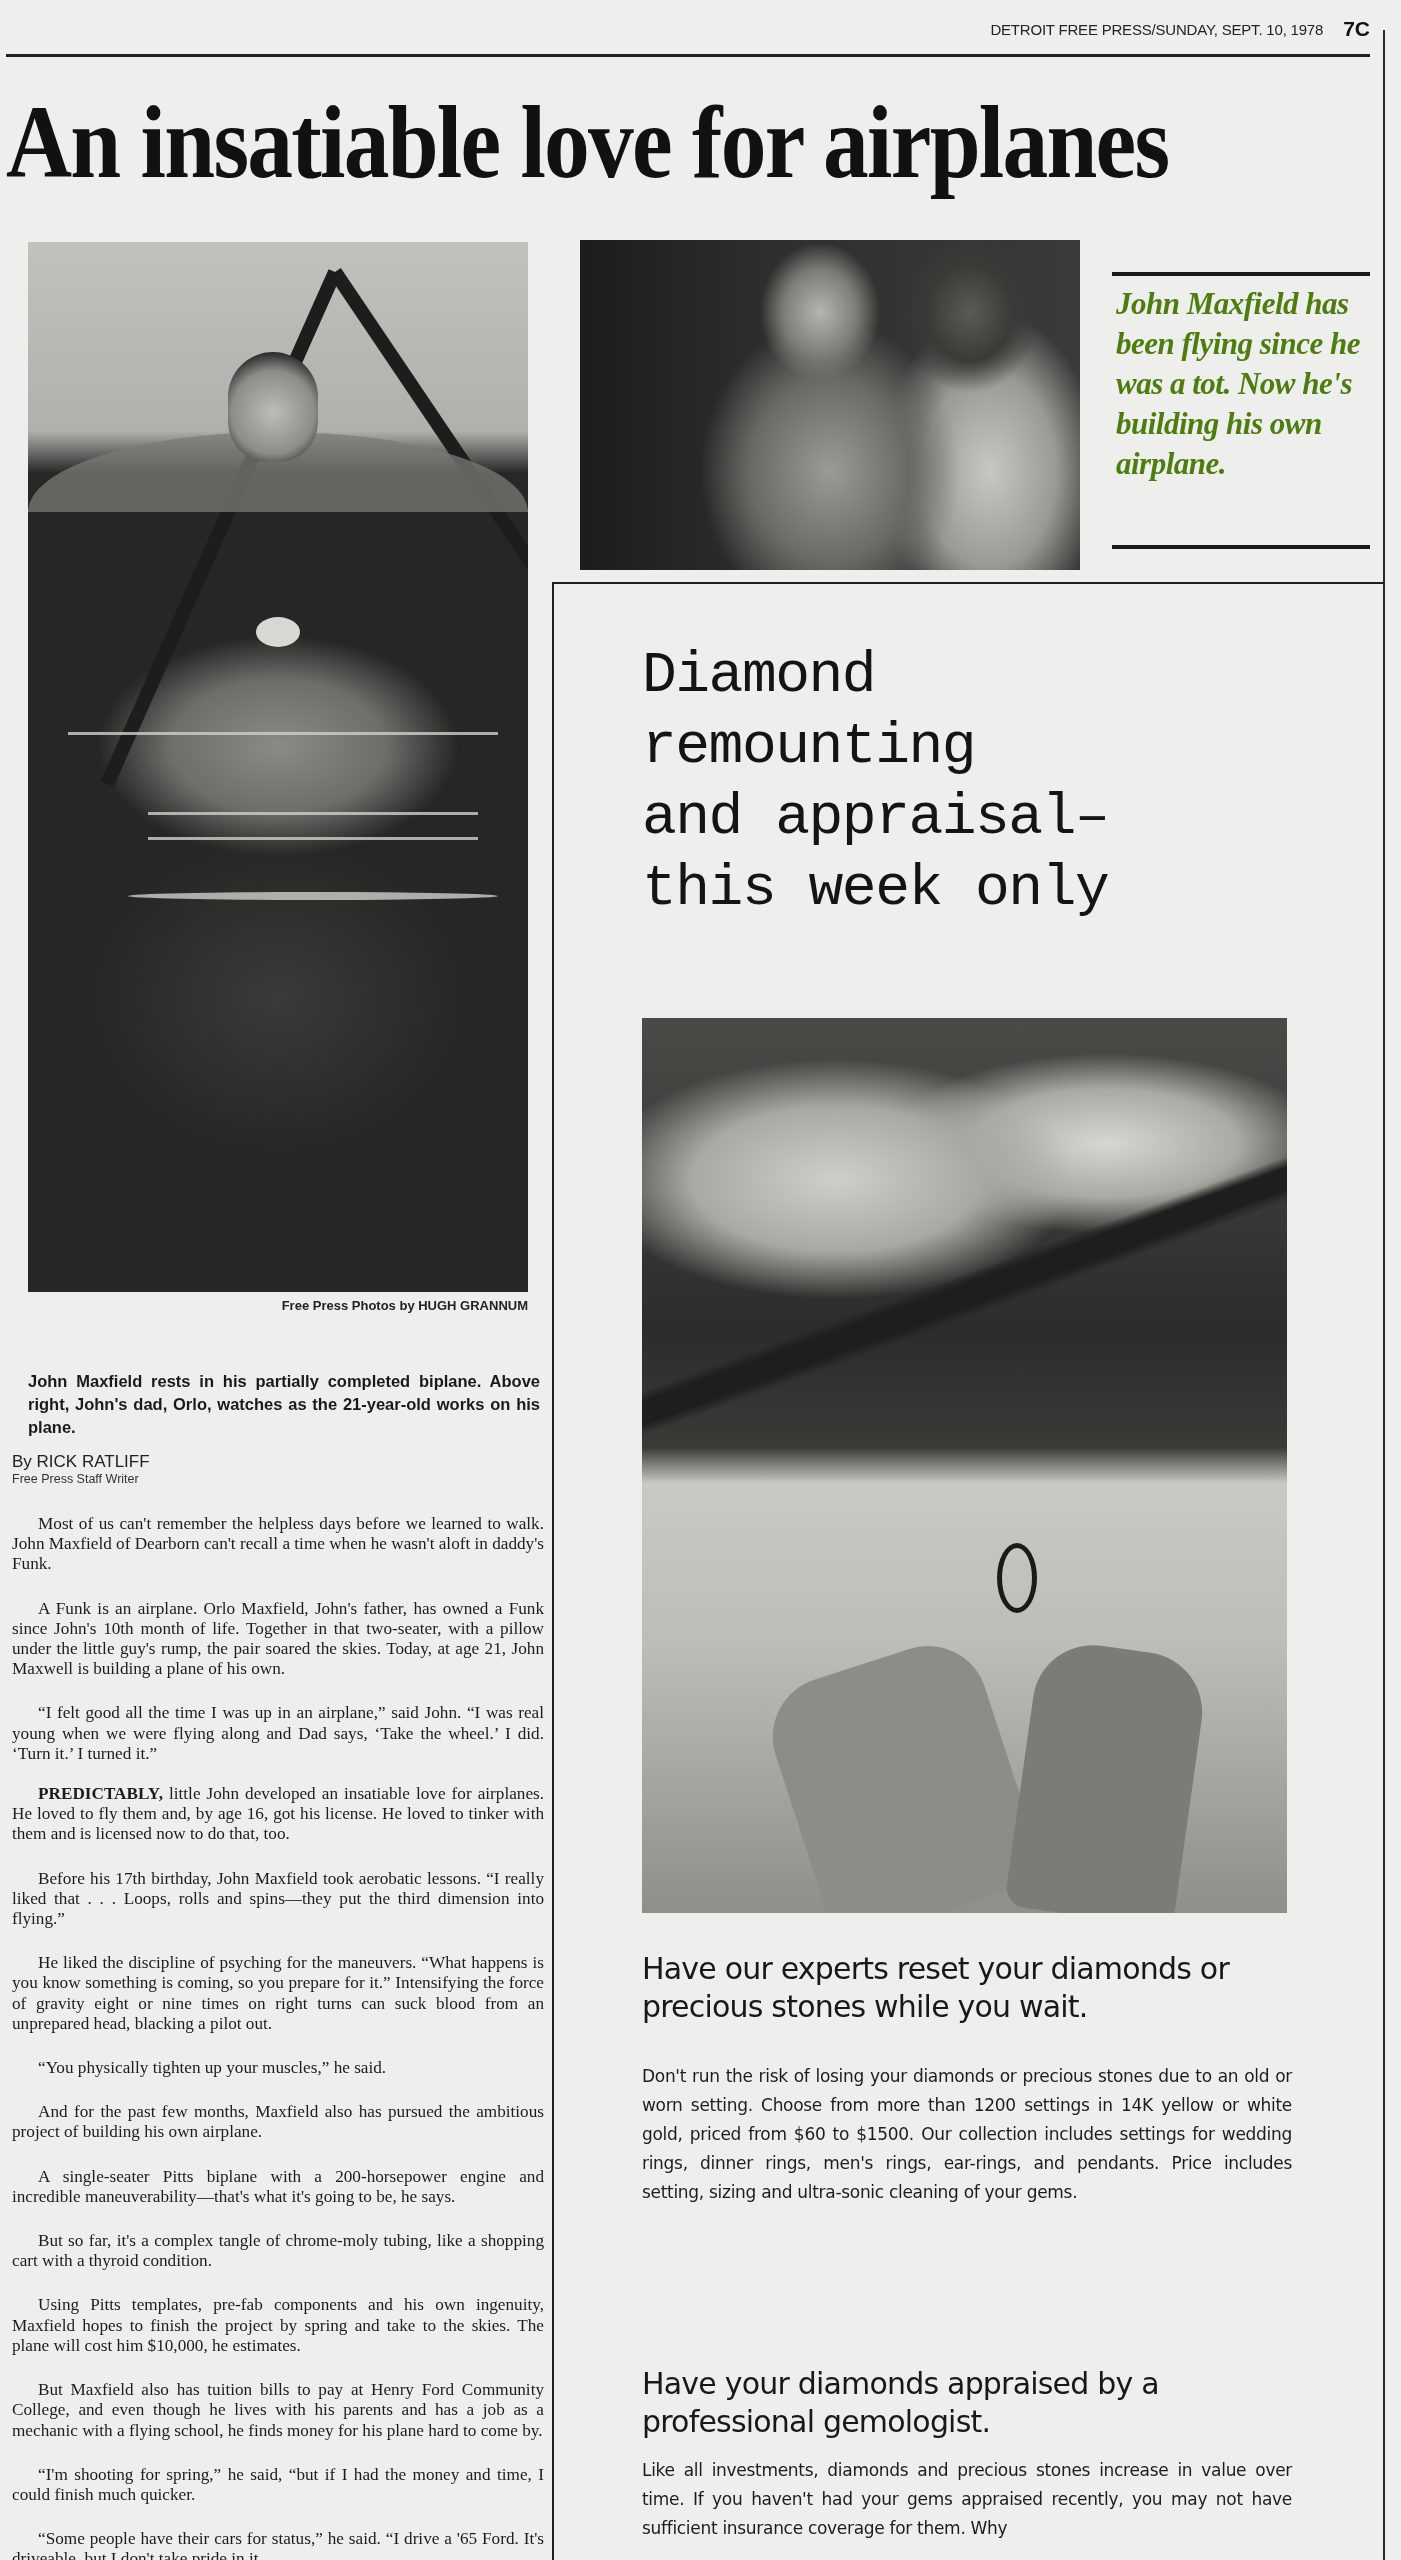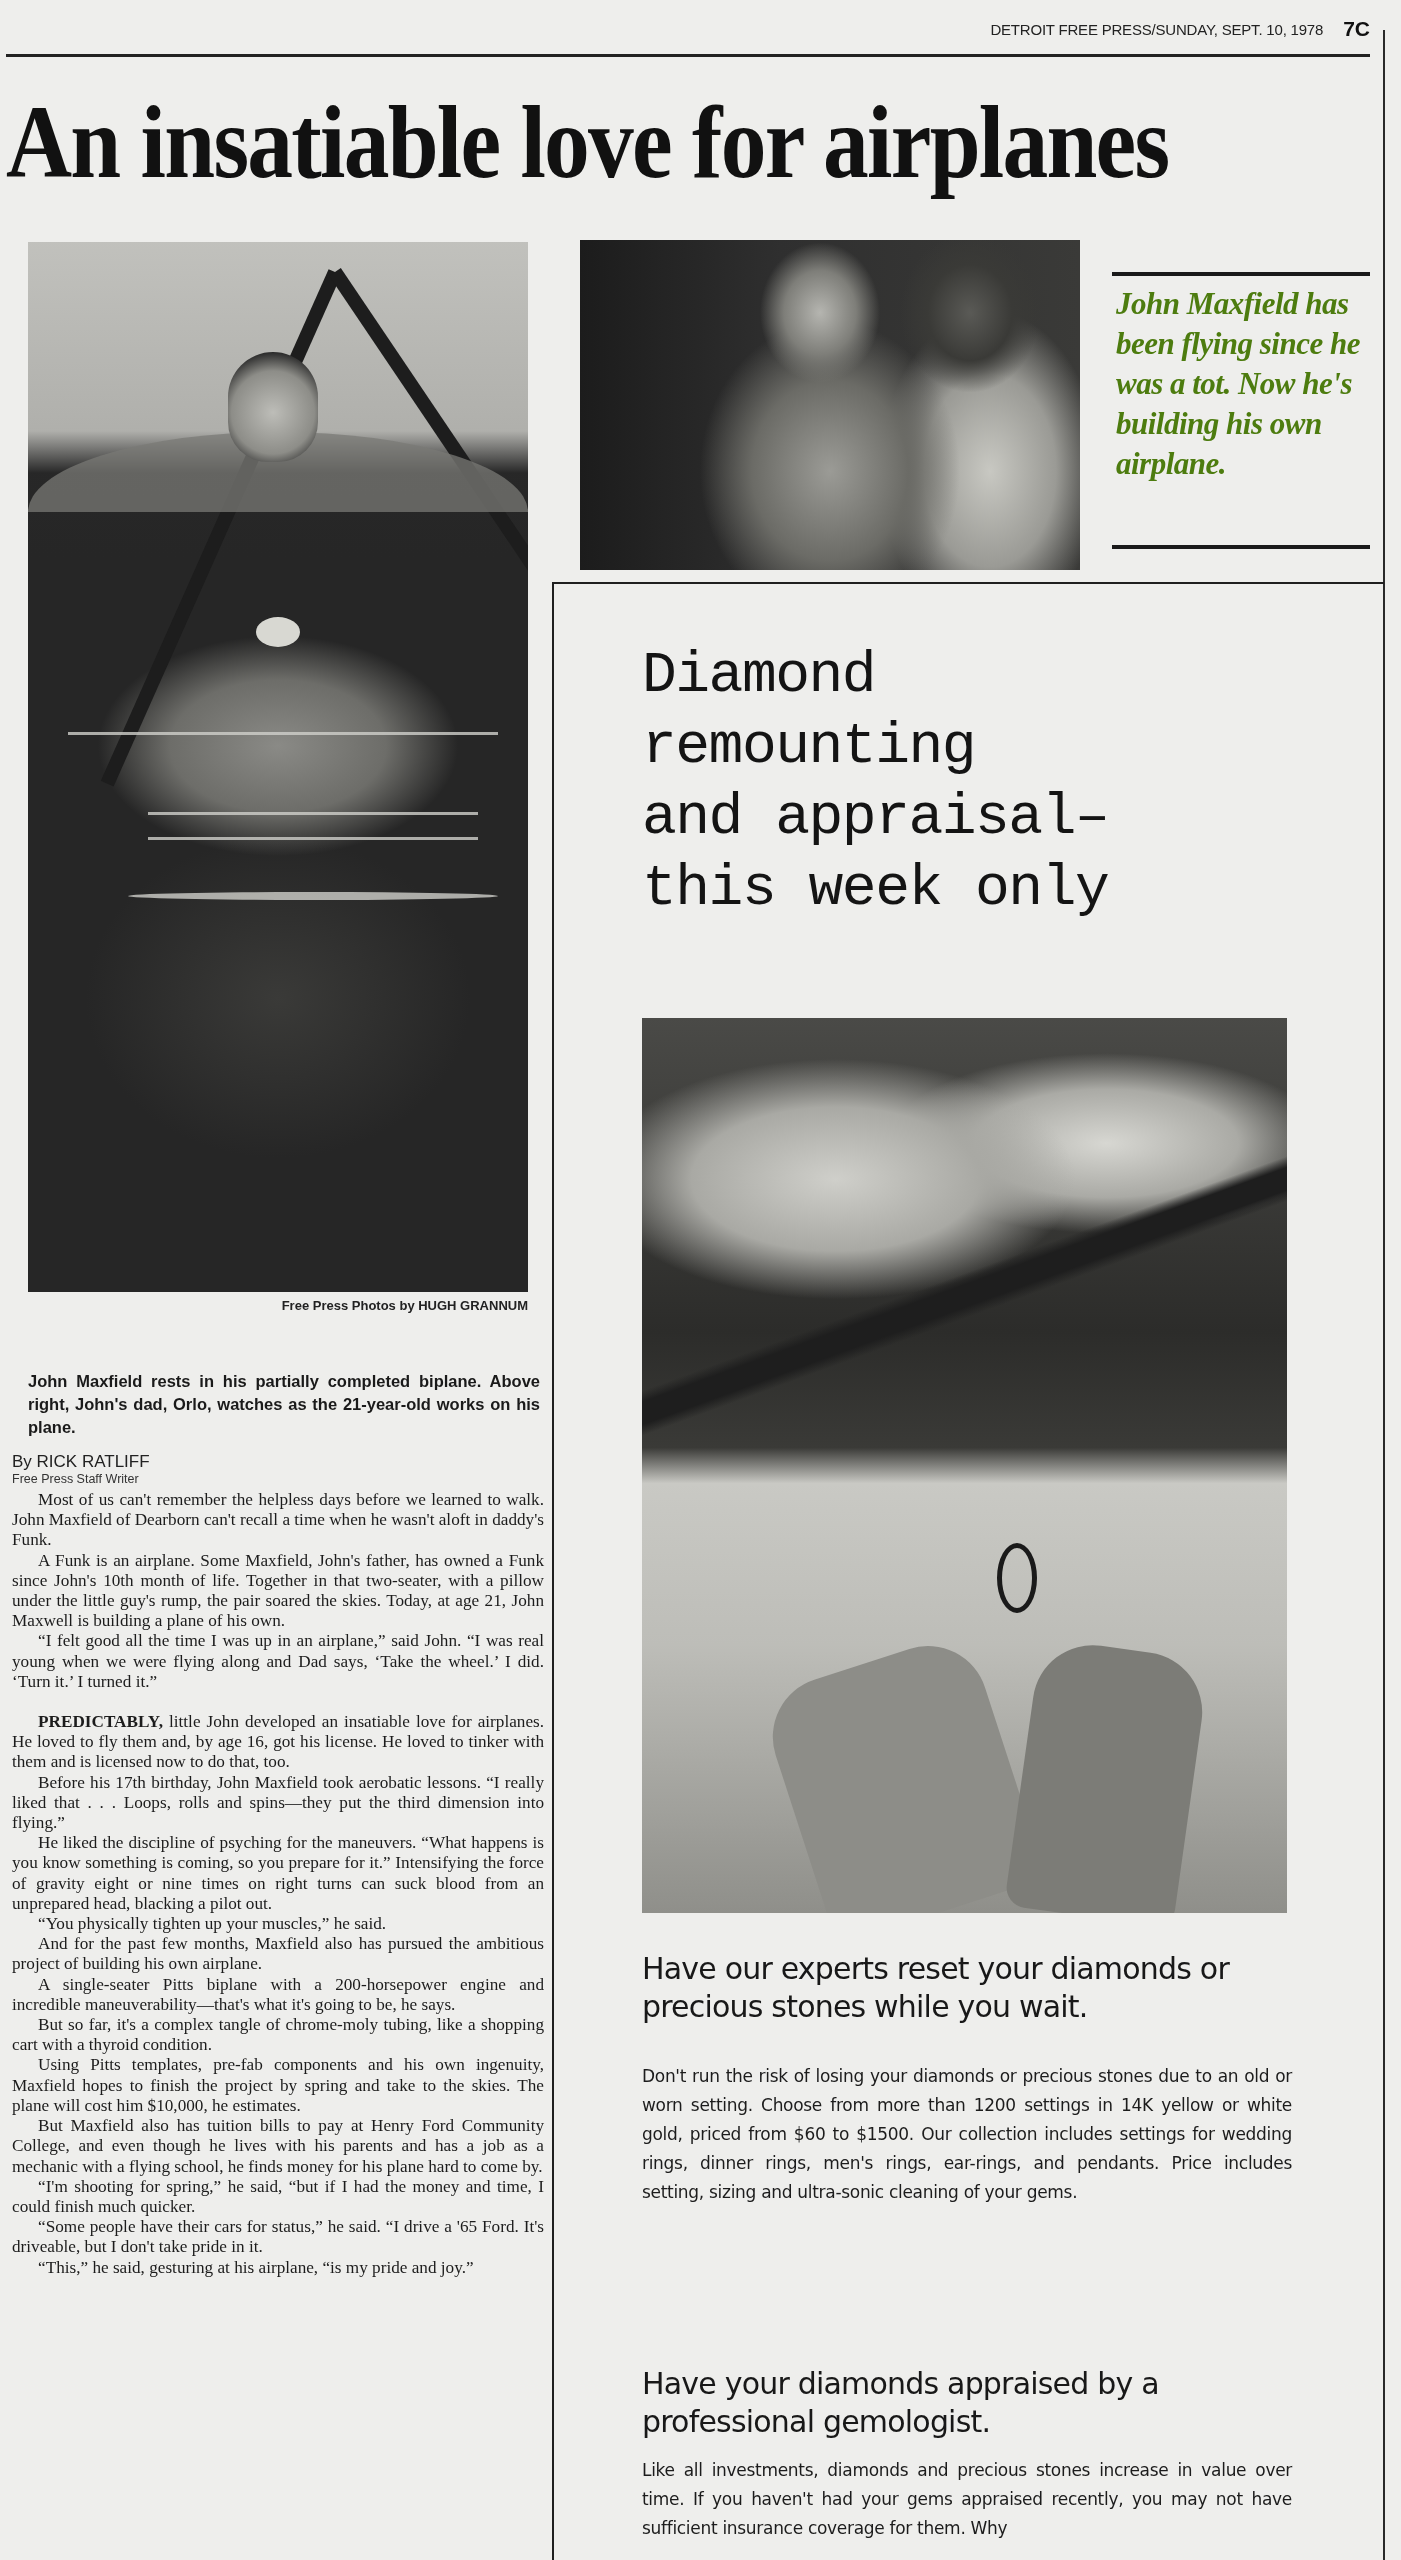--- a/index.html
+++ b/index.html
@@ -62,7 +62,7 @@
   
   .article { position: absolute; left: 12px; top: 1490px; width: 532px;
              font-family: "Liberation Serif", serif; font-size: 17.2px; line-height: 20.2px; color: #1c1c1c; }
-  .article p { text-indent: 26px; text-align: justify; }
+  .article p { text-indent: 26px; text-align: justify; margin-top: 24px; }
   .article p.gap { margin-top: 20px; }
   .article .lead-in { font-weight: bold; }
 

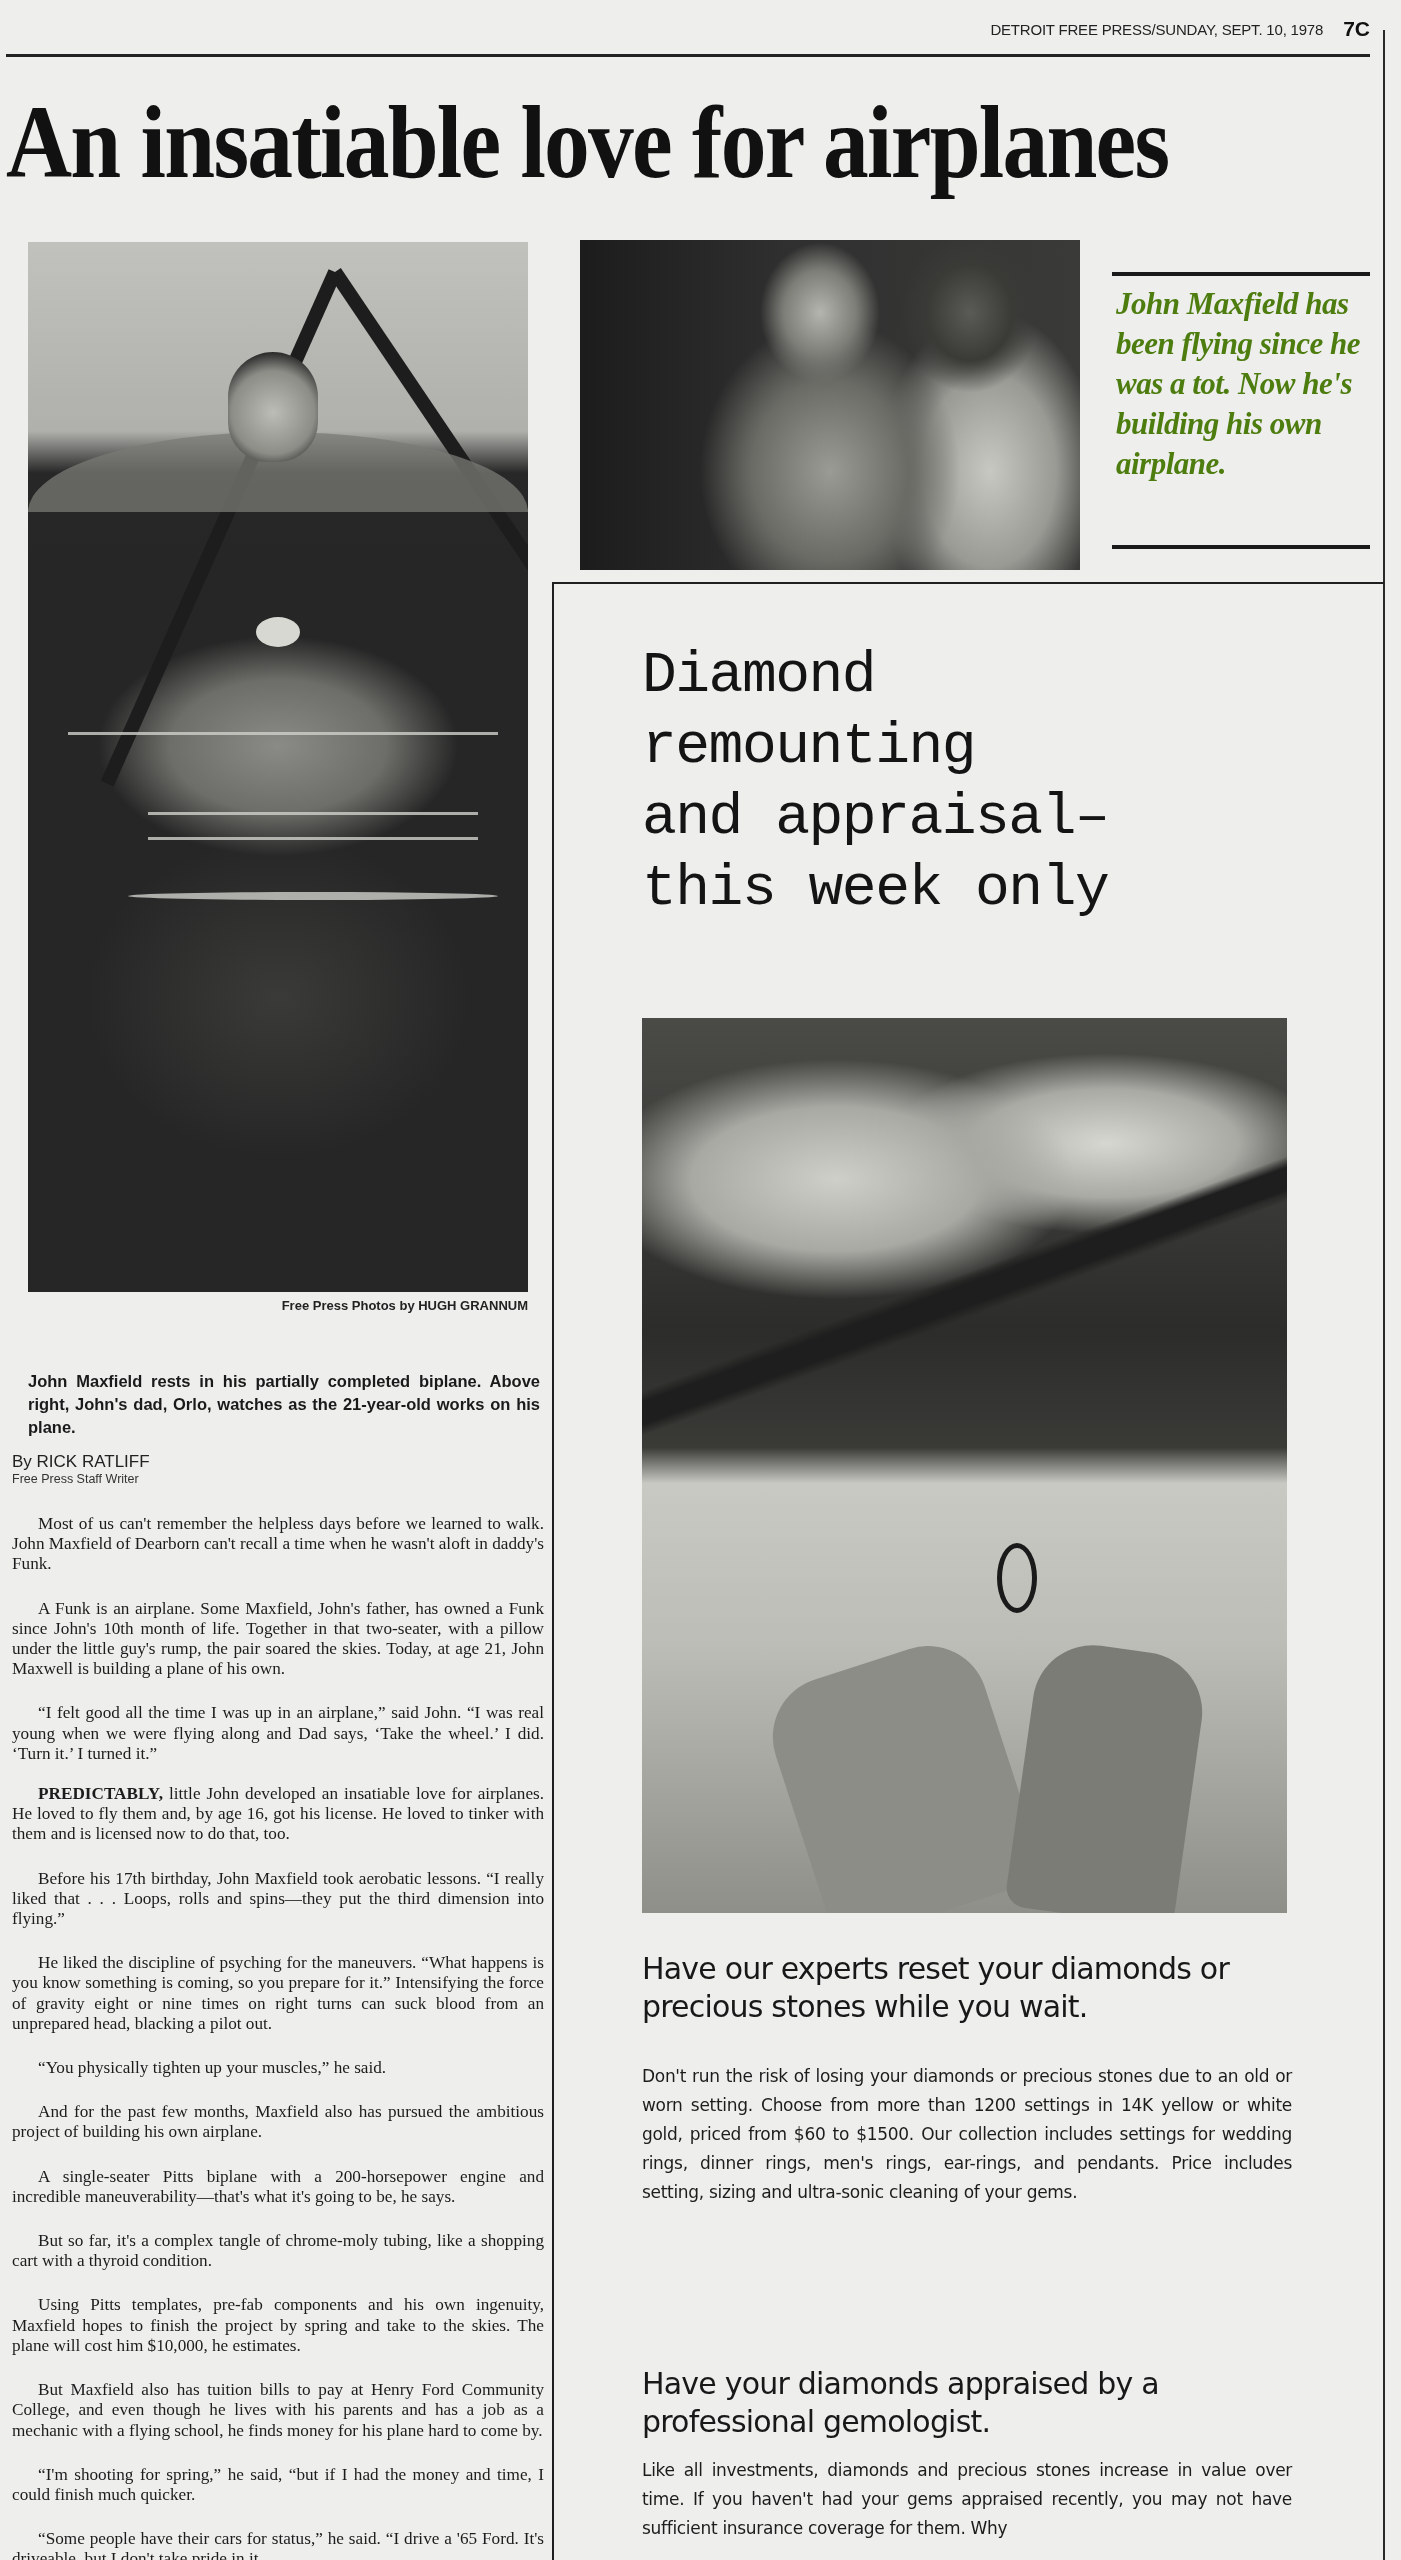--- a/index.html
+++ b/index.html
@@ -129,7 +129,7 @@
 
 <div class="article">
   <p><span class="lead-in"></span><span>Most of us can't remember the helpless days before we learned to walk. John Maxfield of Dearborn can't recall a time when he wasn't aloft in daddy's Funk.</span></p>
-  <p><span class="lead-in"></span><span>A Funk is an airplane. Some Maxfield, John's father, has owned a Funk since John's 10th month of life. Together in that two-seater, with a pillow under the little guy's rump, the pair soared the skies. Today, at age 21, John Maxwell is building a plane of his own.</span></p>
+  <p><span class="lead-in"></span><span>A Funk is an airplane. Orlo Maxfield, John's father, has owned a Funk since John's 10th month of life. Together in that two-seater, with a pillow under the little guy's rump, the pair soared the skies. Today, at age 21, John Maxwell is building a plane of his own.</span></p>
   <p><span class="lead-in"></span><span>“I felt good all the time I was up in an airplane,” said John. “I was real young when we were flying along and Dad says, ‘Take the wheel.’ I did. ‘Turn it.’ I turned it.”</span></p>
   <p class="gap"><span class="lead-in">PREDICTABLY,</span><span> little John developed an insatiable love for airplanes. He loved to fly them and, by age 16, got his license. He loved to tinker with them and is licensed now to do that, too.</span></p>
   <p><span class="lead-in"></span><span>Before his 17th birthday, John Maxfield took aerobatic lessons. “I really liked that . . . Loops, rolls and spins—they put the third dimension into flying.”</span></p>

